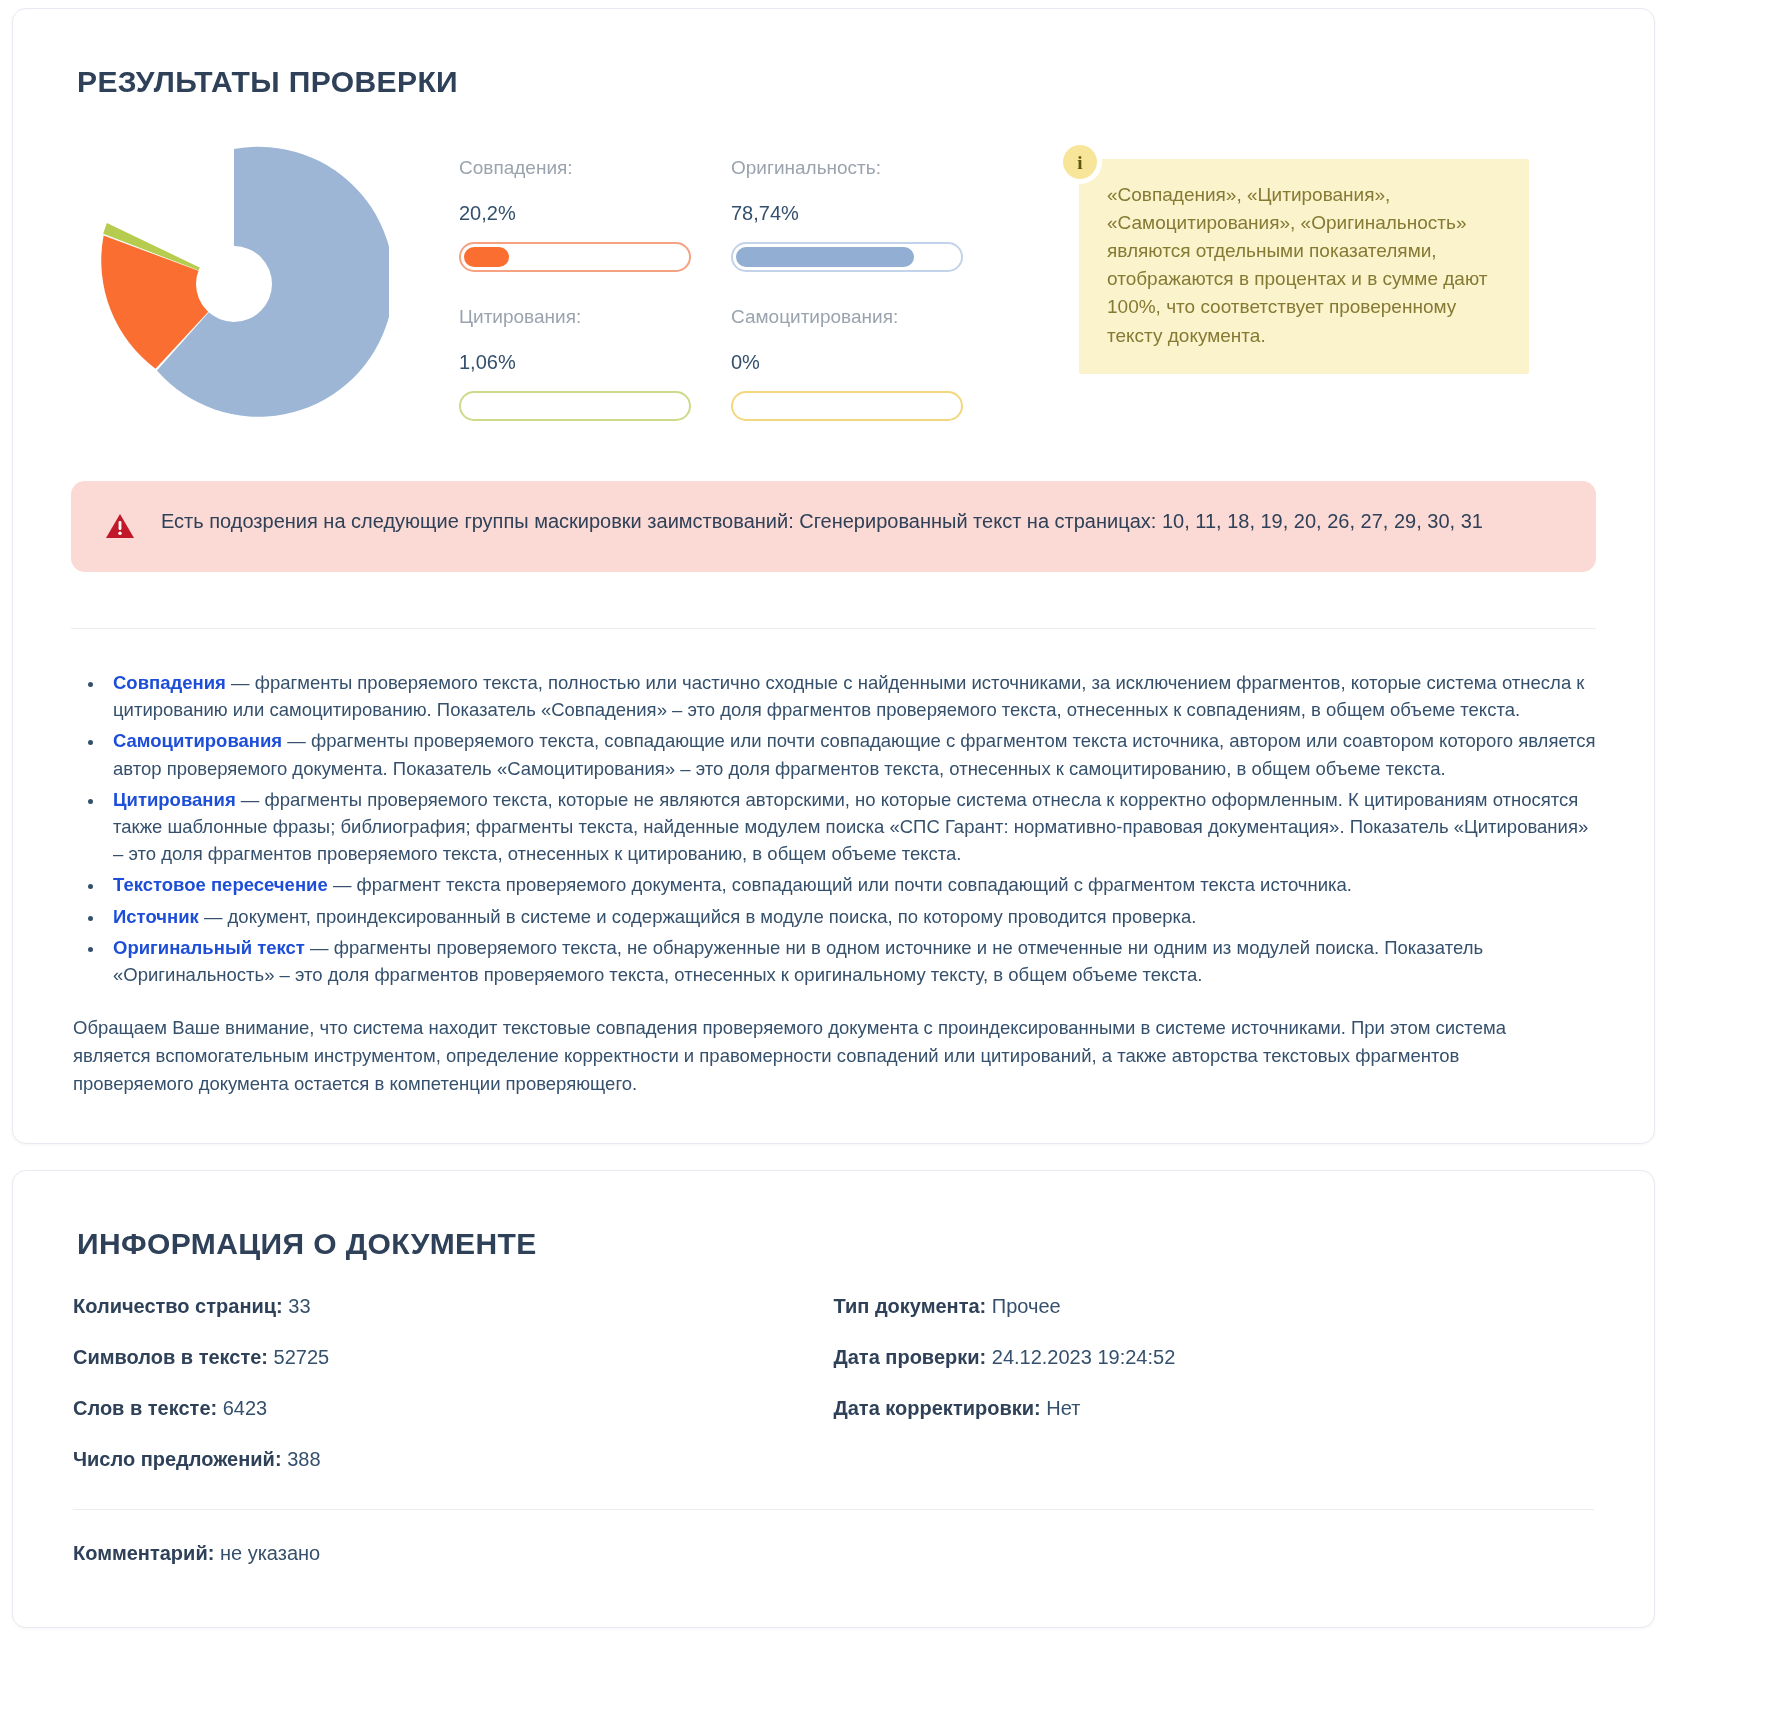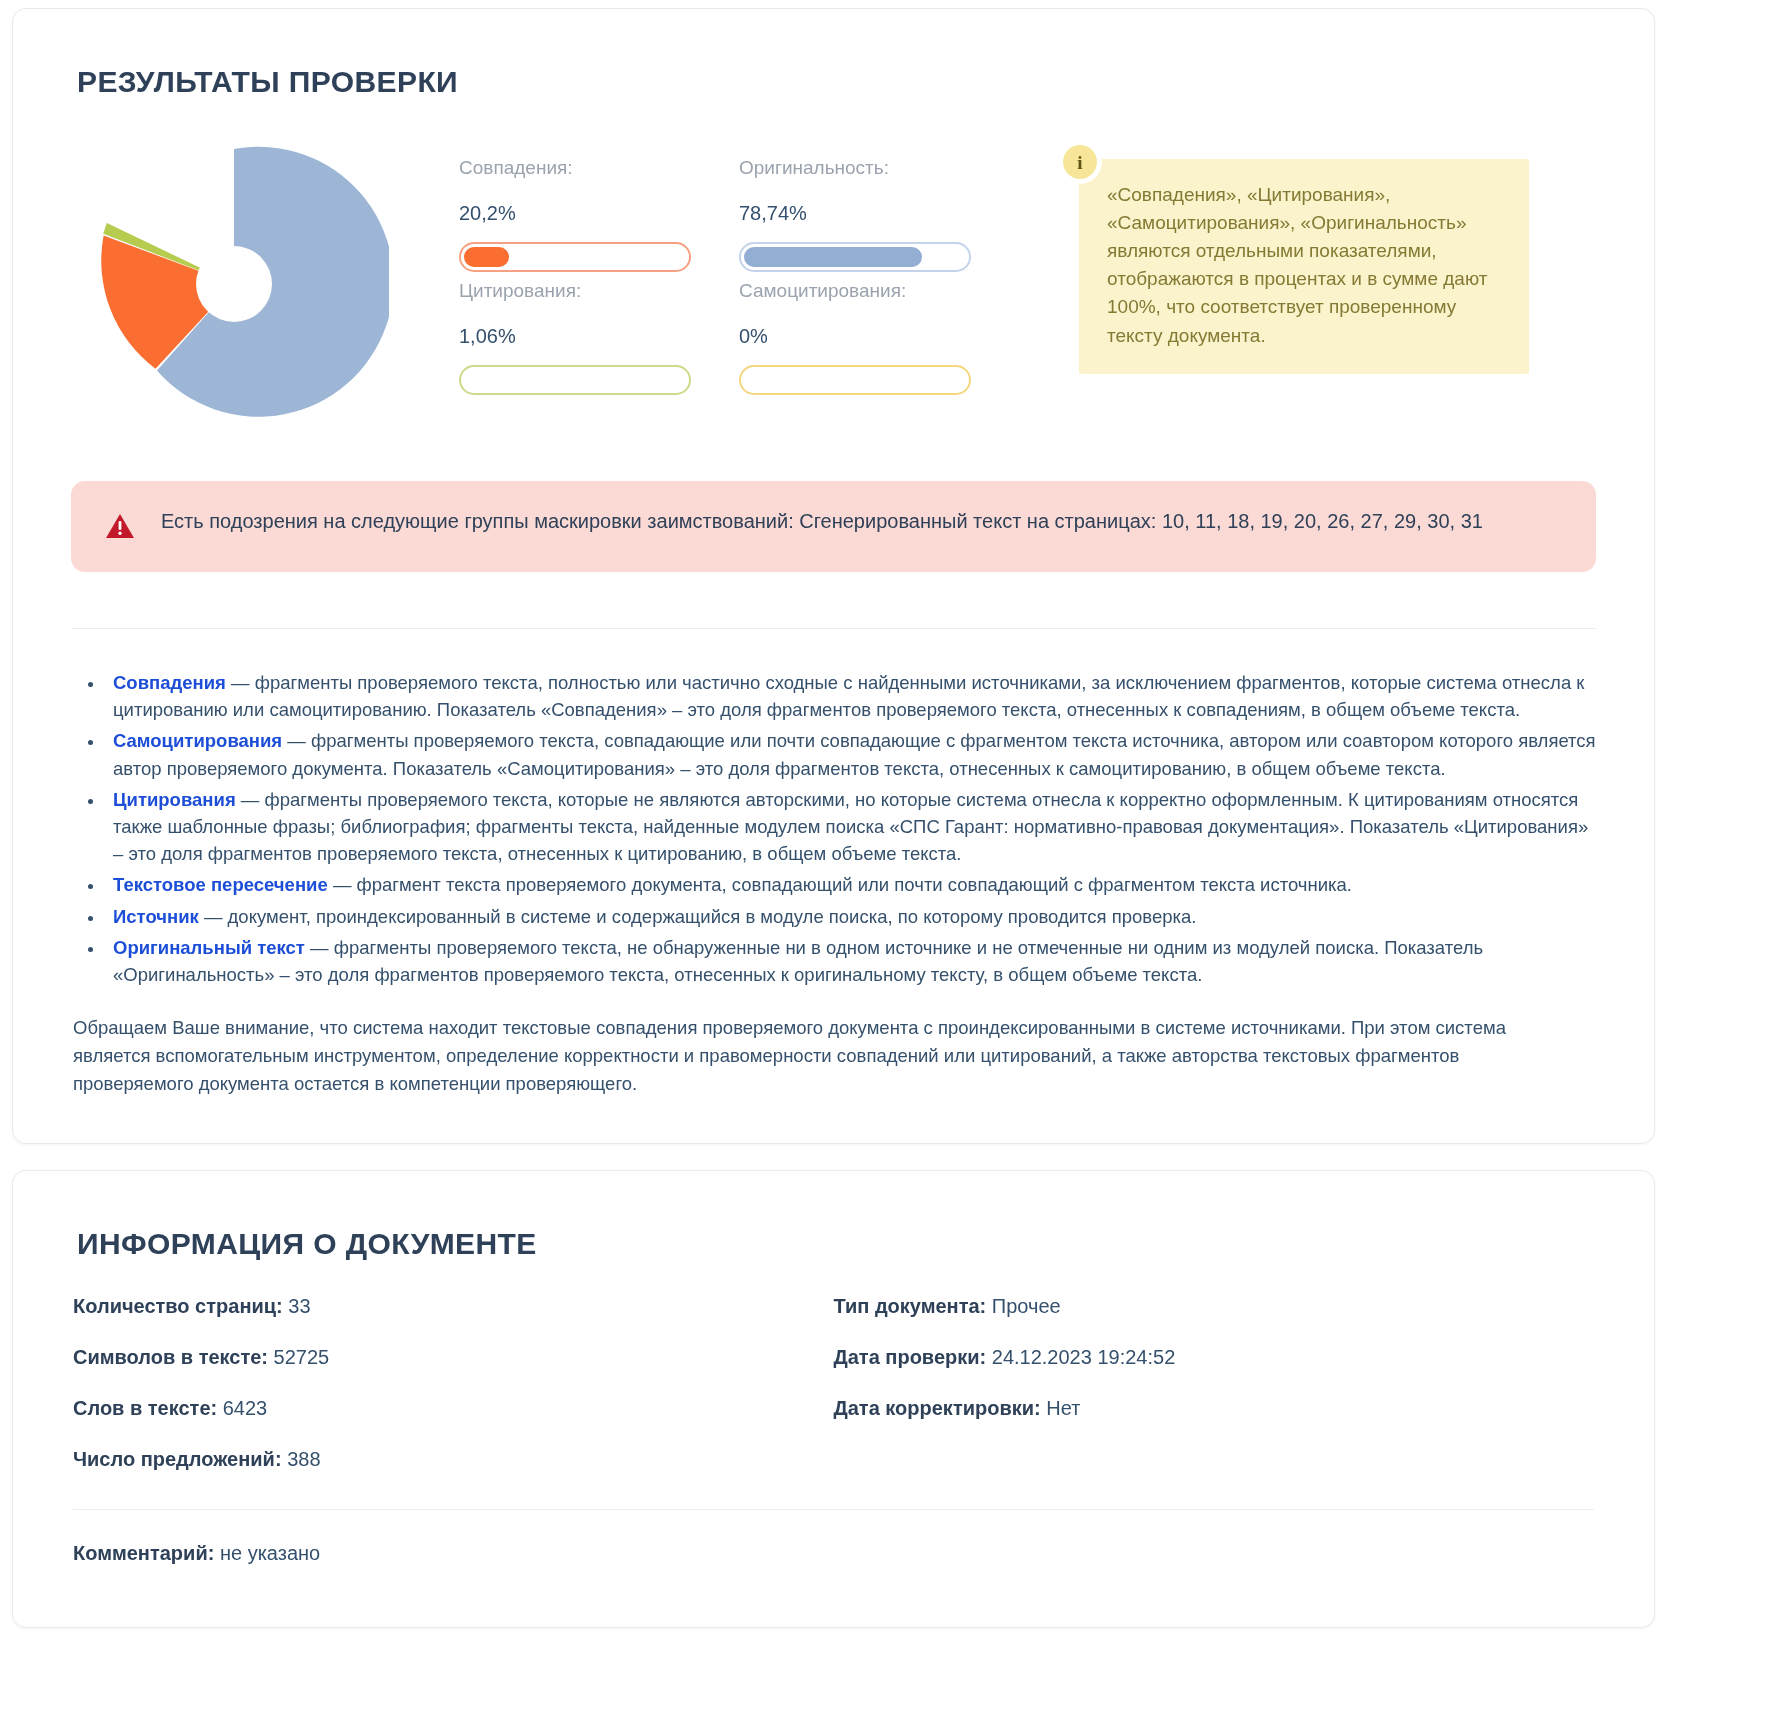--- a/index.html
+++ b/index.html
@@ -54,7 +54,6 @@
     padding-top: 24px;
     padding-left: 60px;
     min-width: 620px;
-    gap: 8px;
   }
   .metric-label {
     font-size: 19px;

